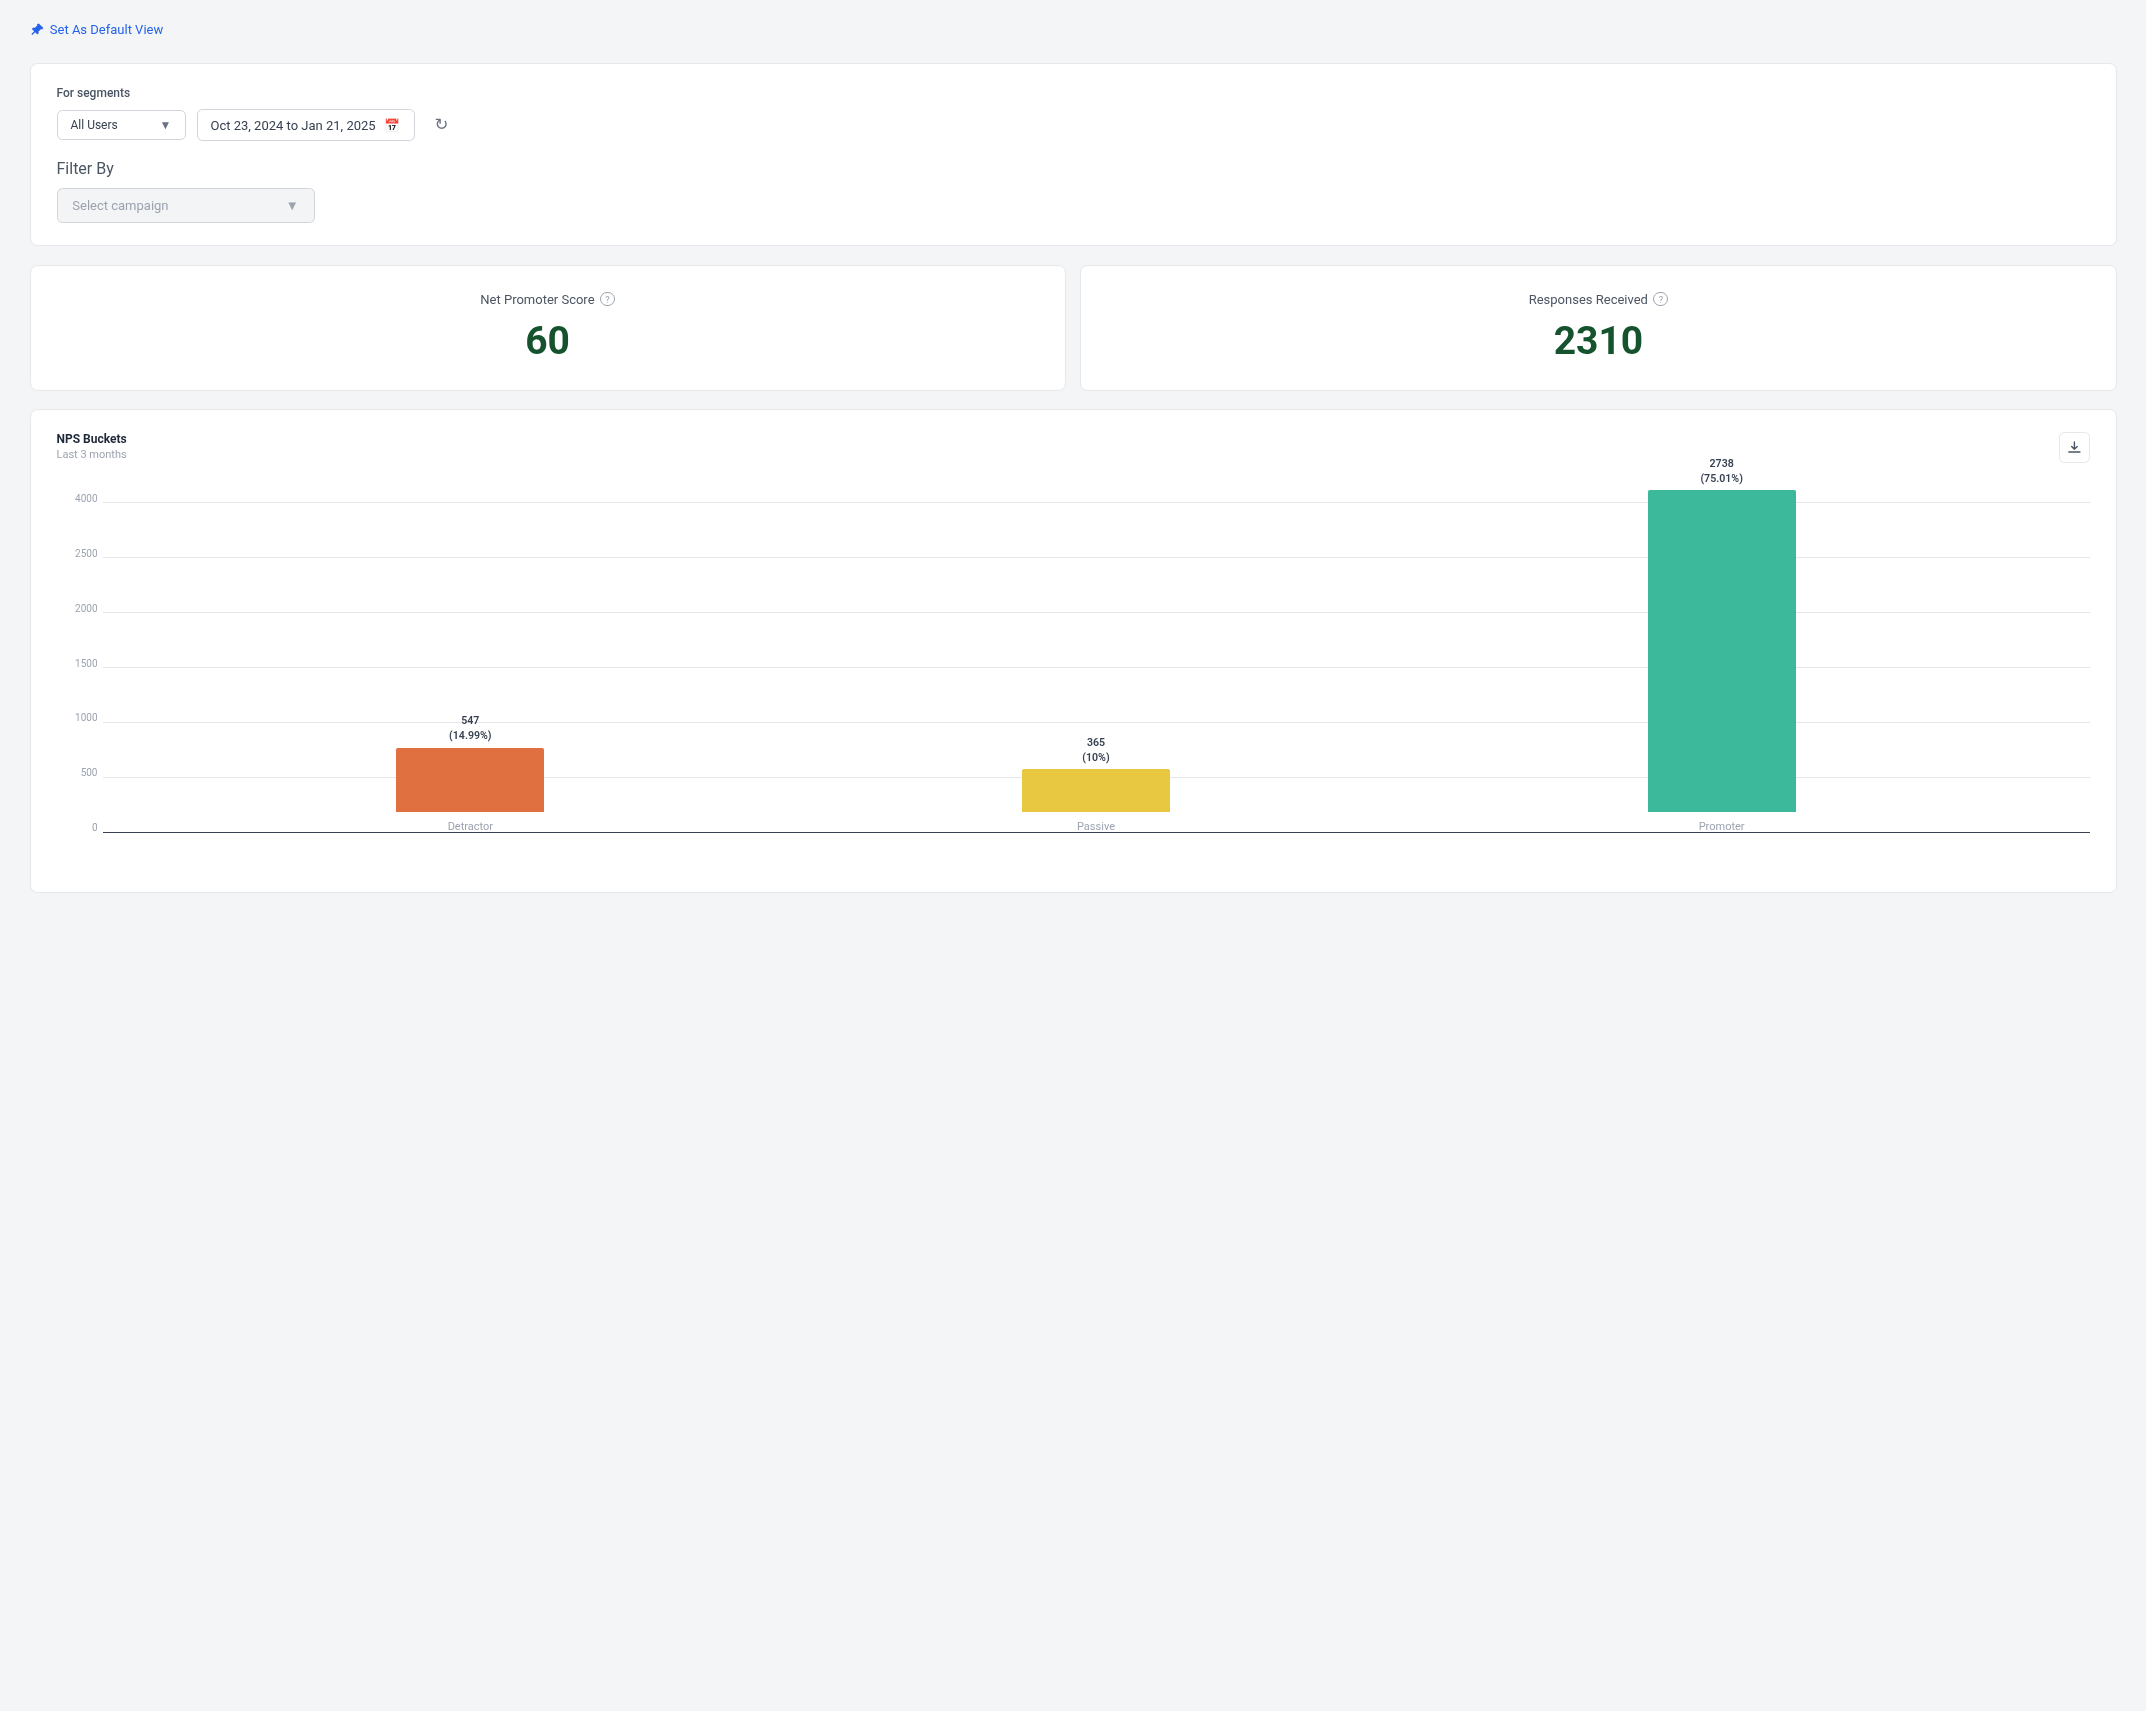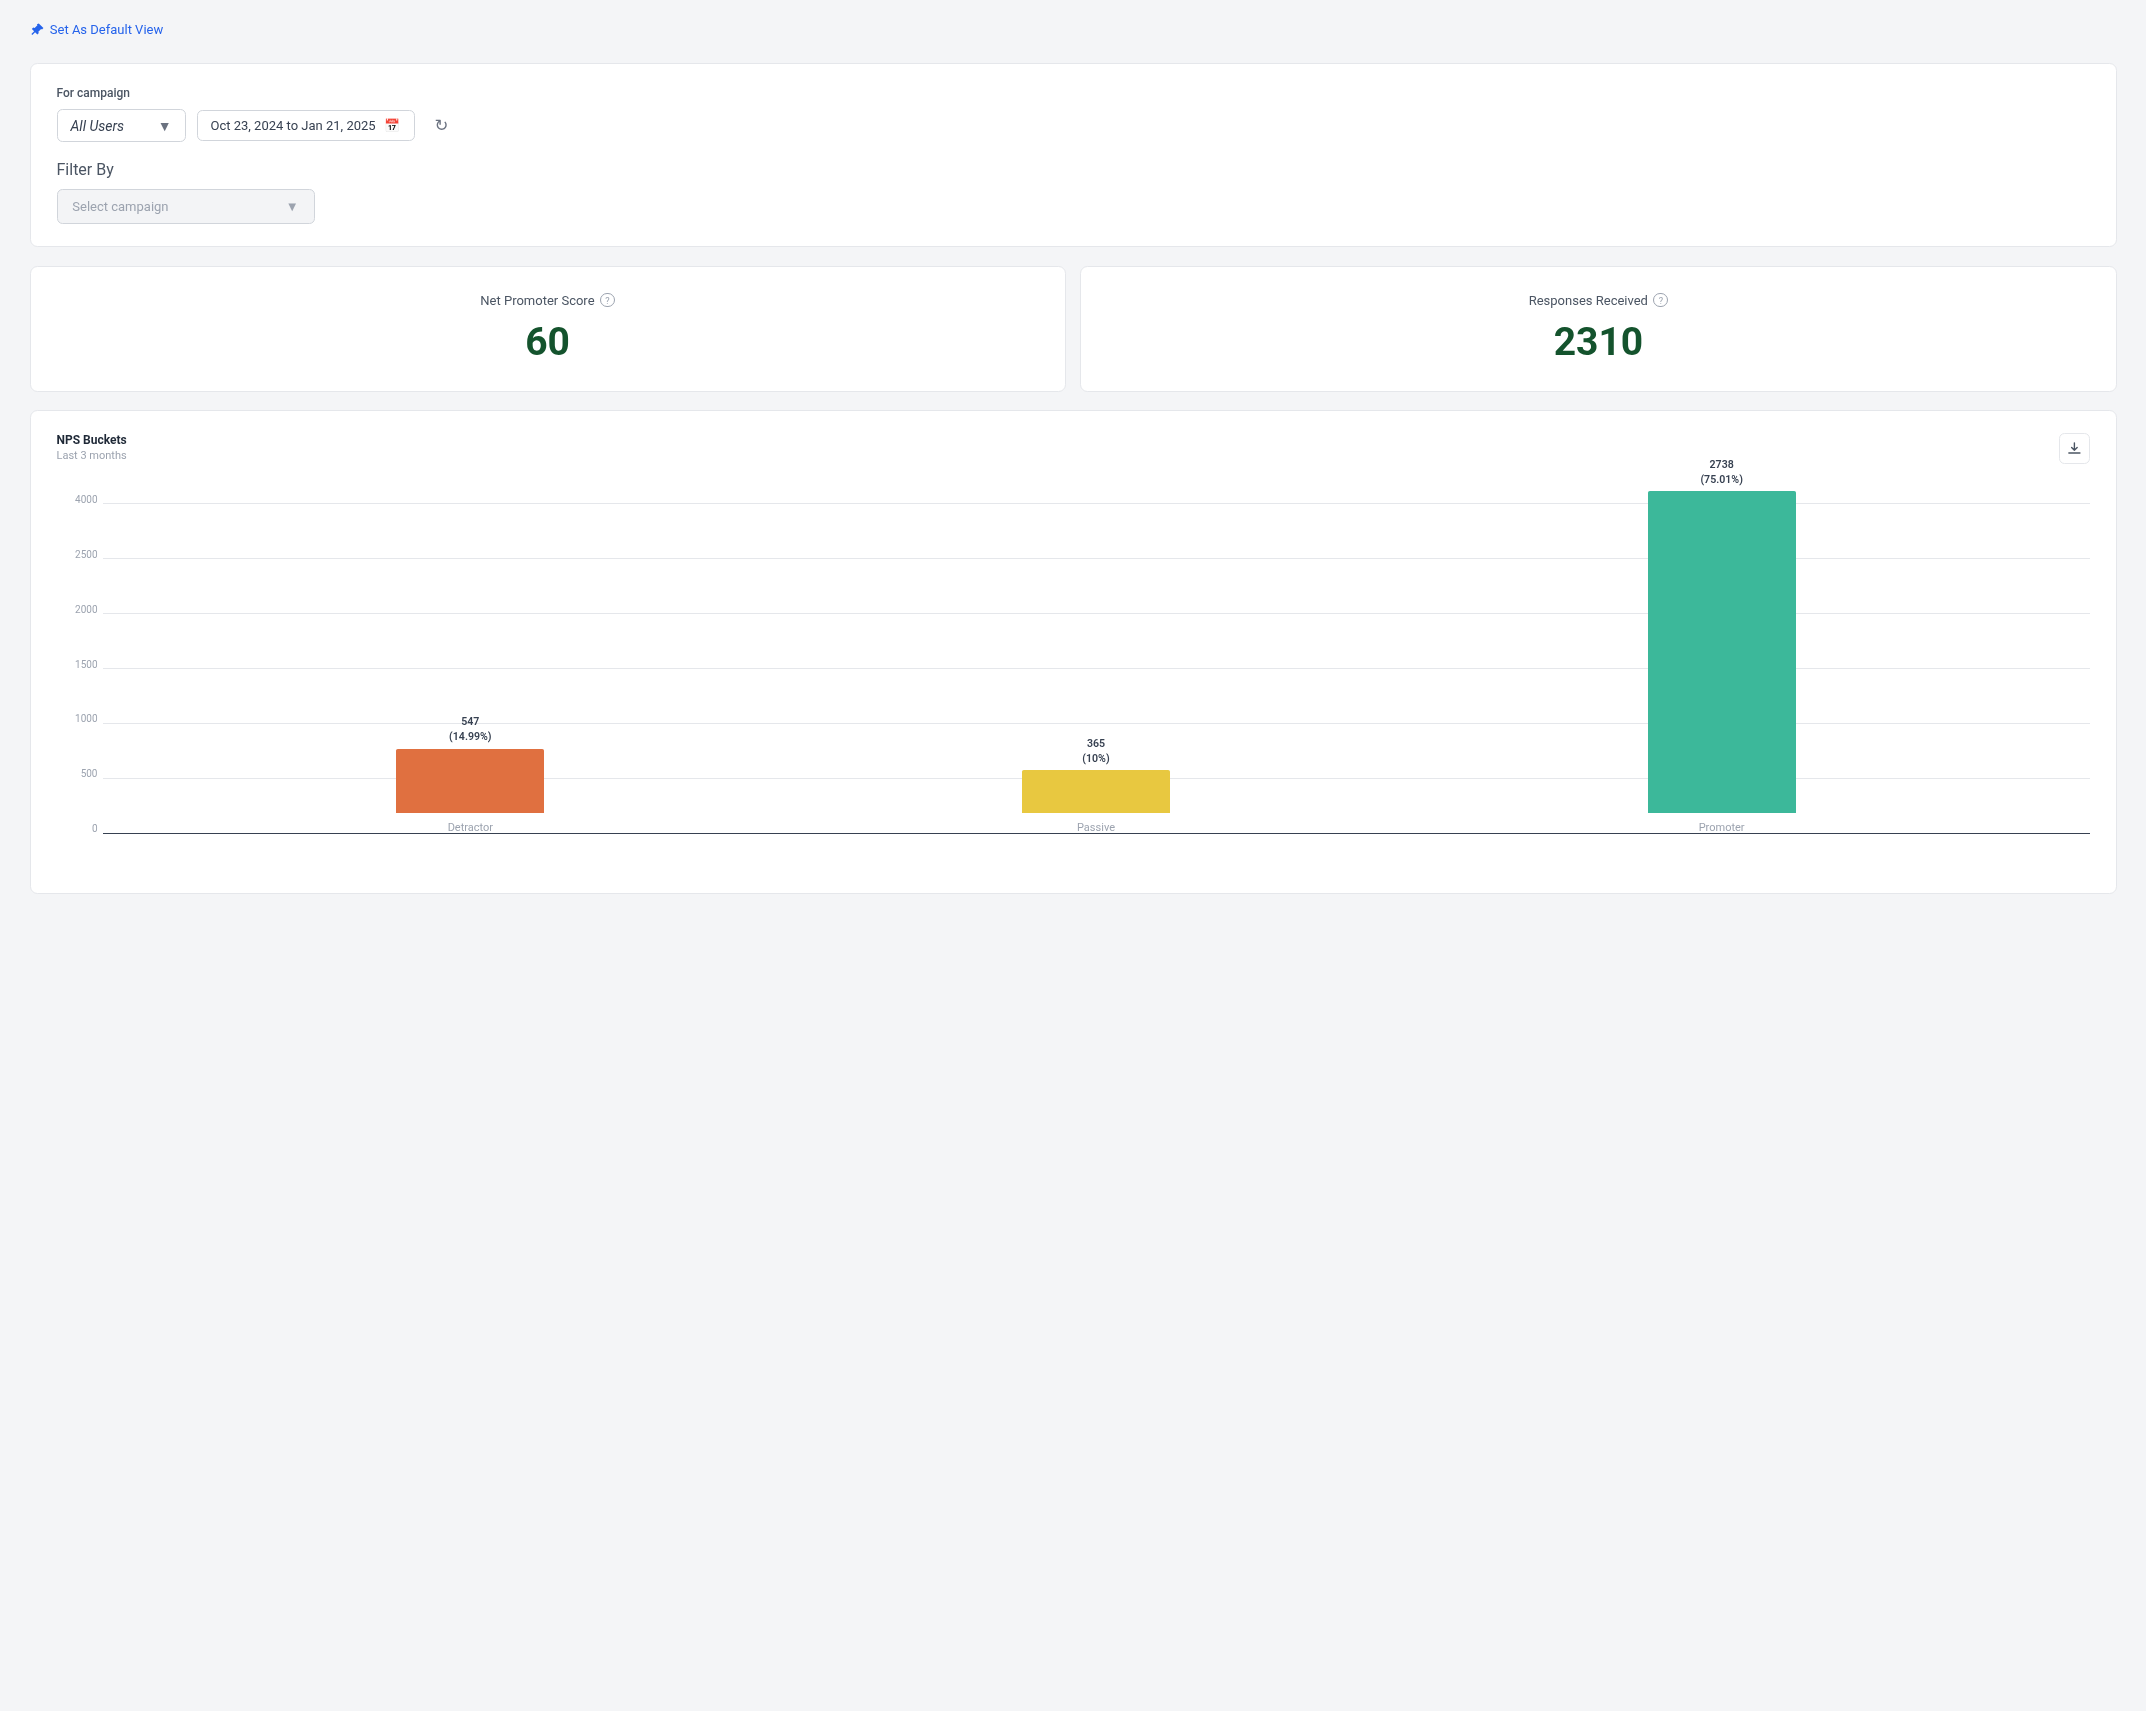--- a/index.html
+++ b/index.html
@@ -294,7 +294,7 @@
 </div>
 
 <div class="controls-section">
-  <div class="for-segments-label">For campaign</div>
+  <div class="for-segments-label">For segments</div>
   <div class="row">
     <div class="select-box">
       <span>All Users</span>

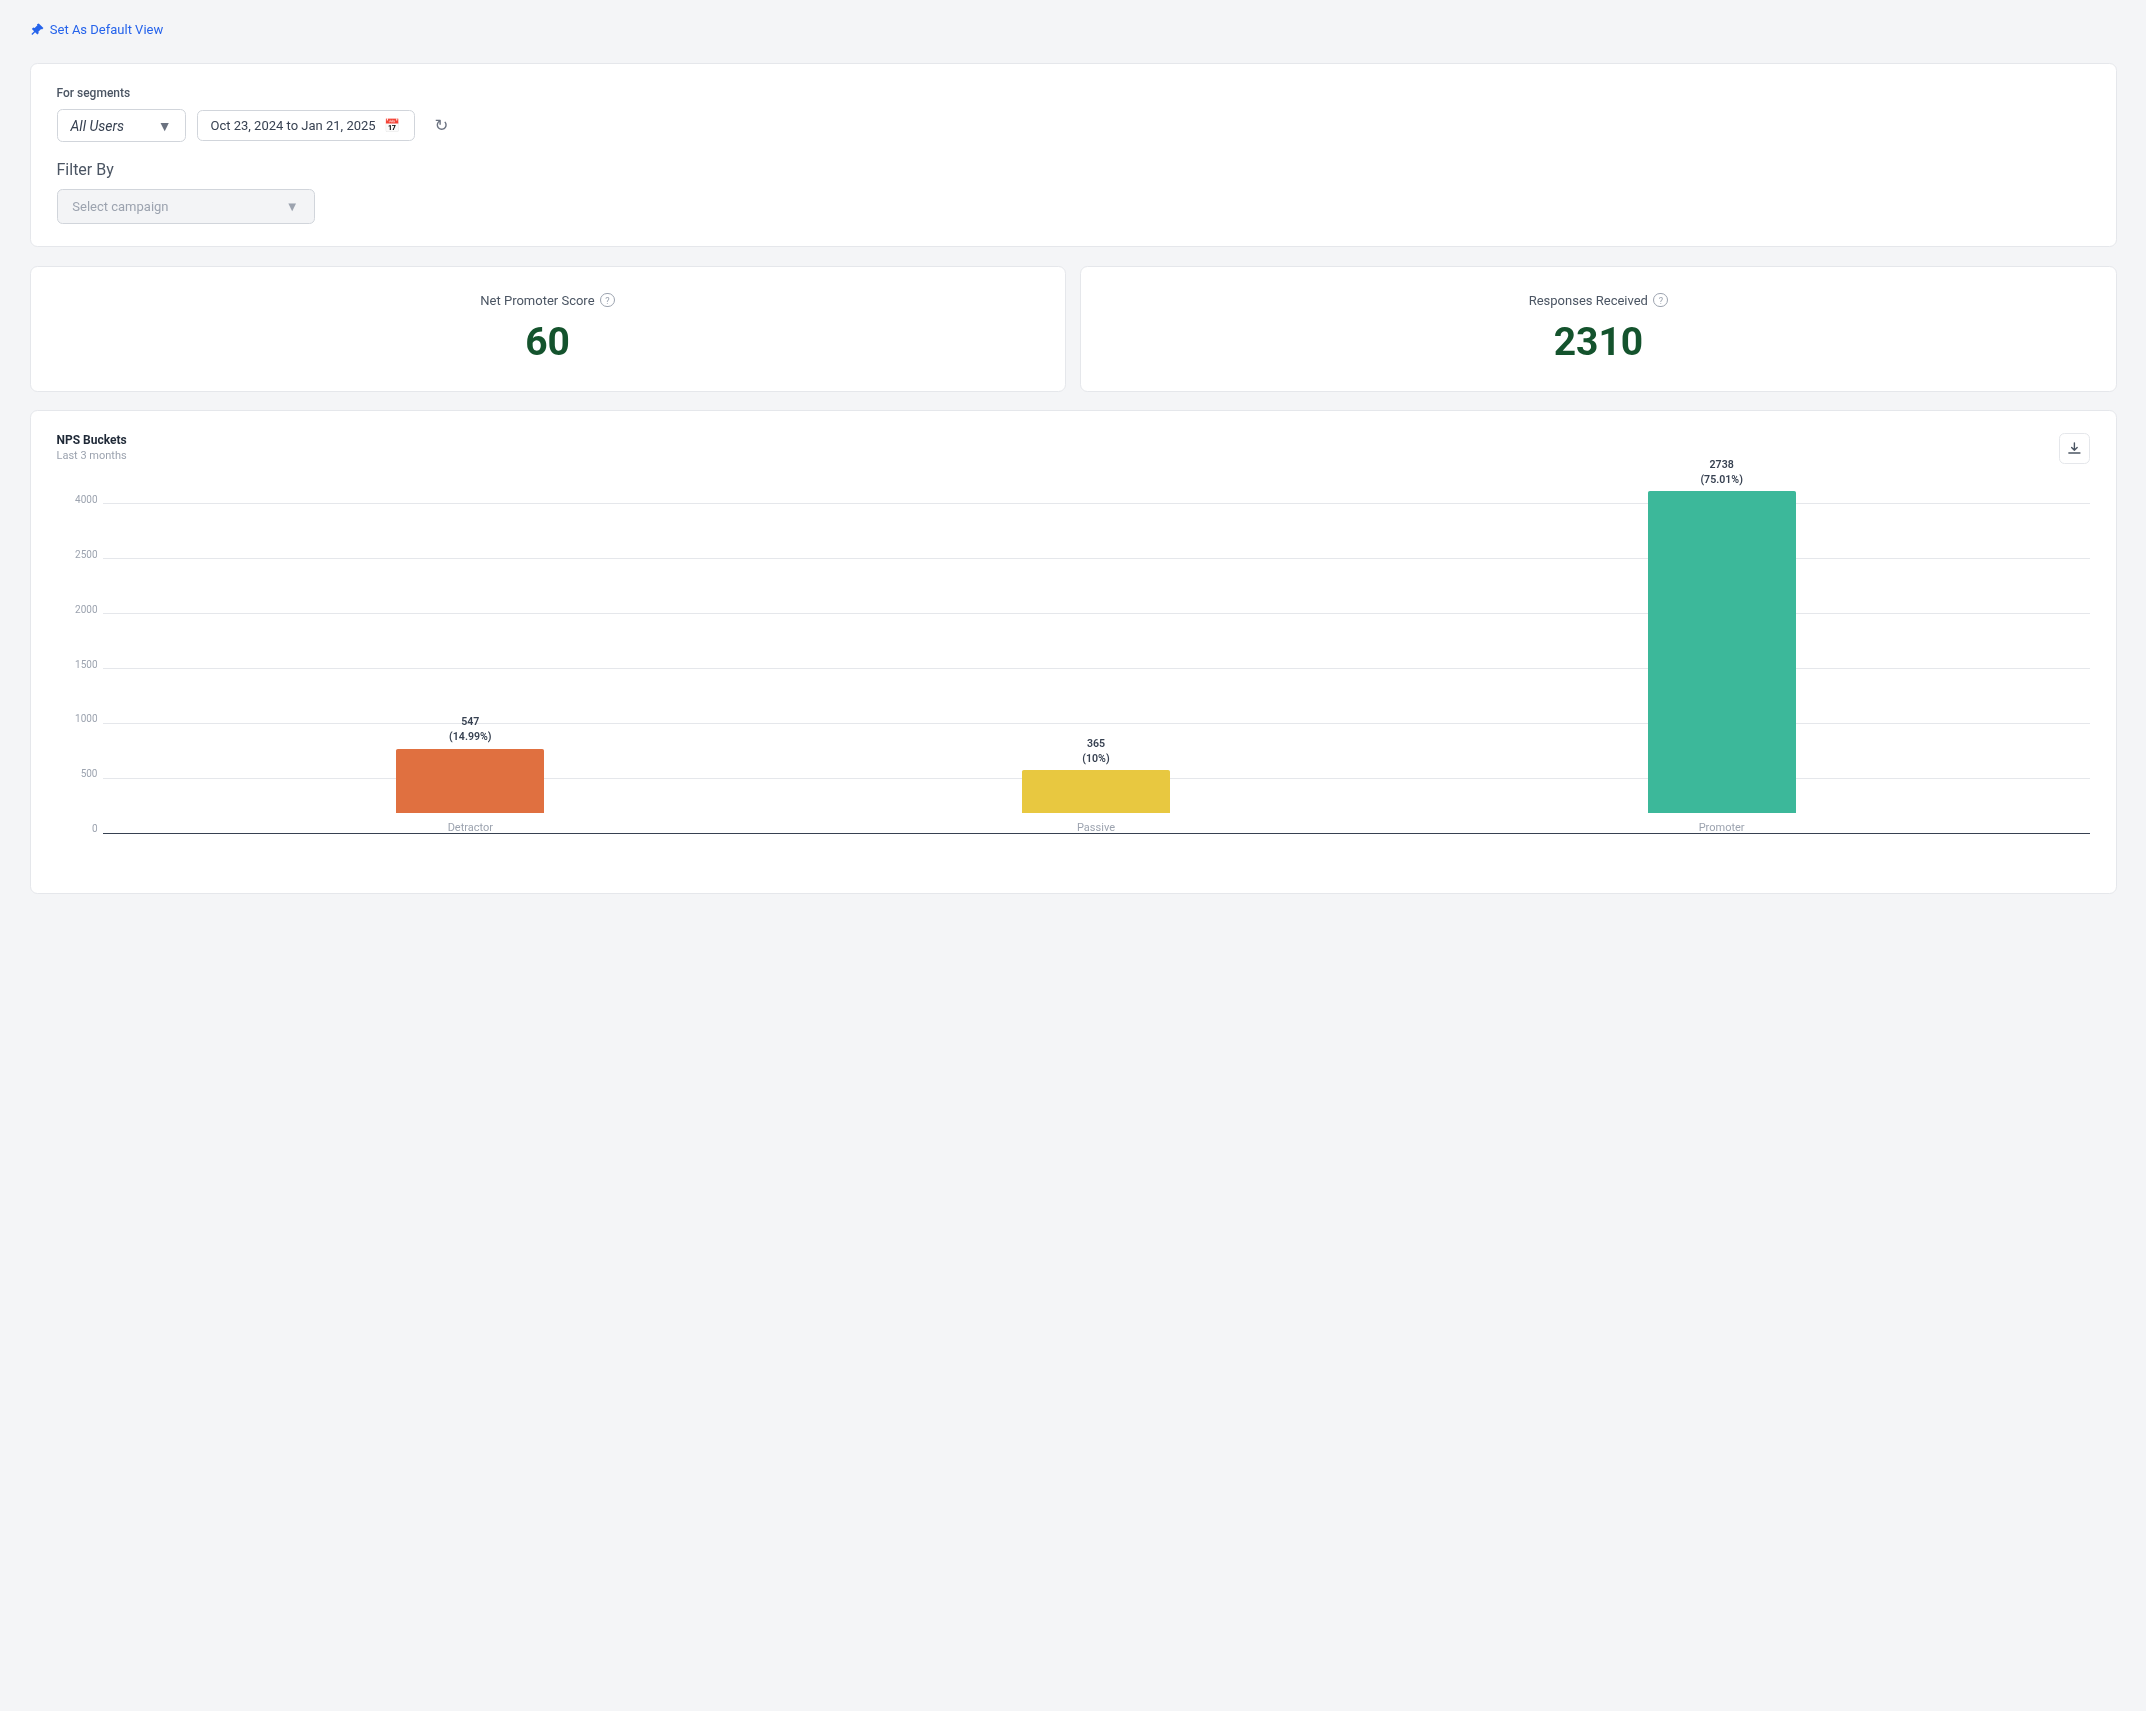--- a/index.html
+++ b/index.html
@@ -52,11 +52,10 @@
       border: 0.9px solid #d1d5db;
       border-radius: 5.5px;
       background: #fff;
-      font-size: 14px;
+      font-size: 12px;
       color: #374151;
       cursor: pointer;
       min-width: 129px;
-      font-style: italic;
     }
     .select-box .chevron { margin-left: 7.4px; color: #6b7280; }
 

